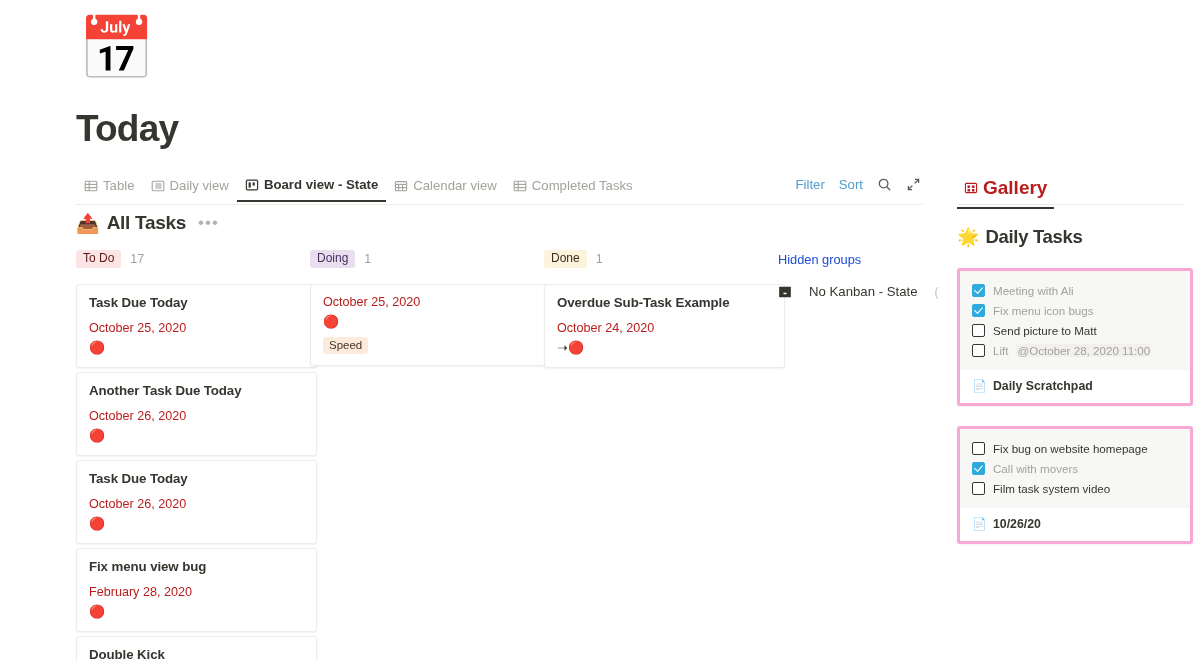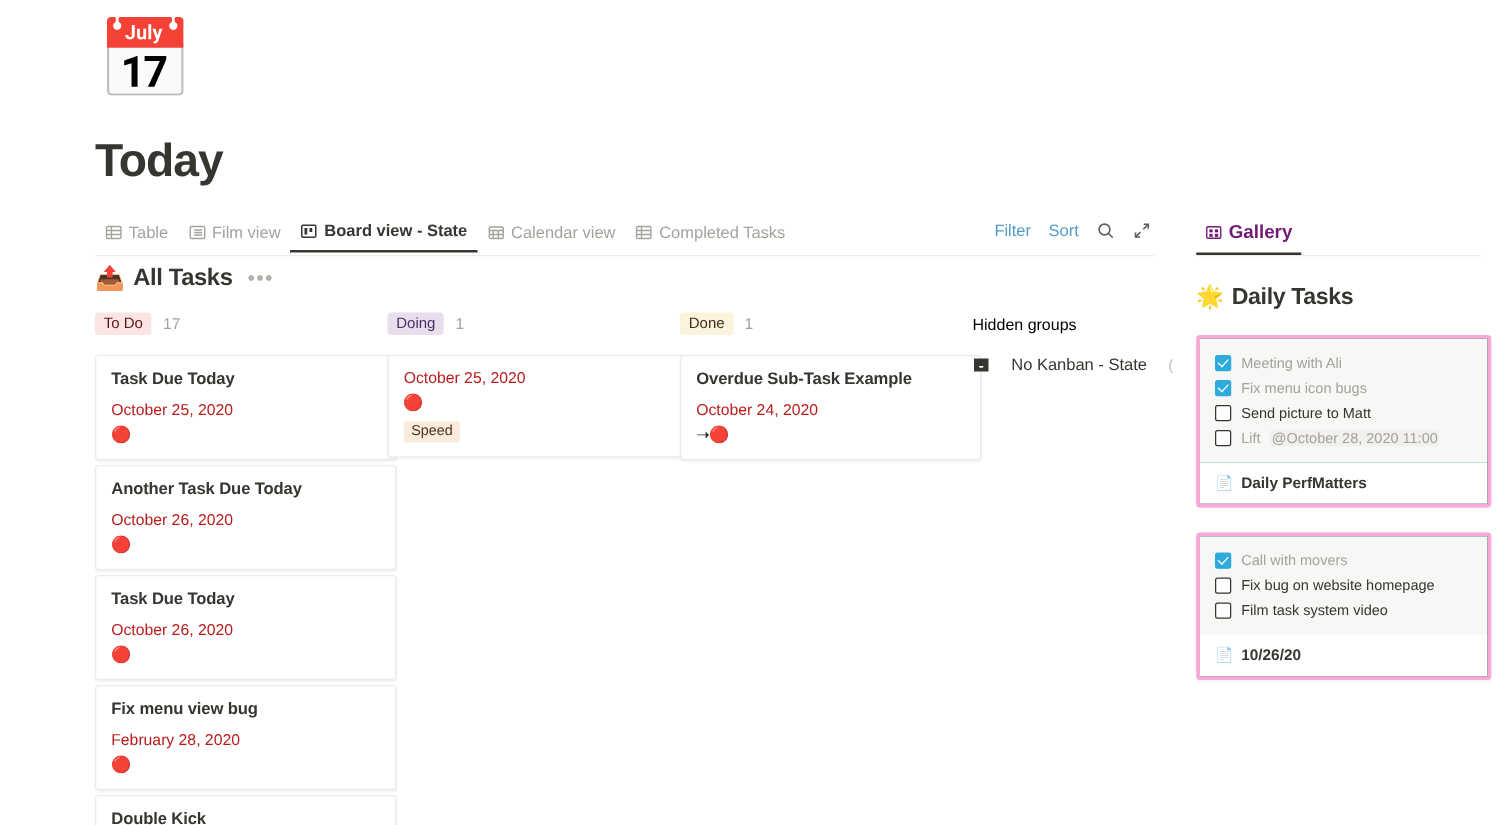--- a/index.html
+++ b/index.html
@@ -182,7 +182,7 @@
             <line x1="4.4" y1="9.0" x2="10.6" y2="9.0"></line>
           </svg>
         </span>
-        <span>Film view</span>
+        <span>Daily view</span>
       </div>
 
       <div class="vtab active">

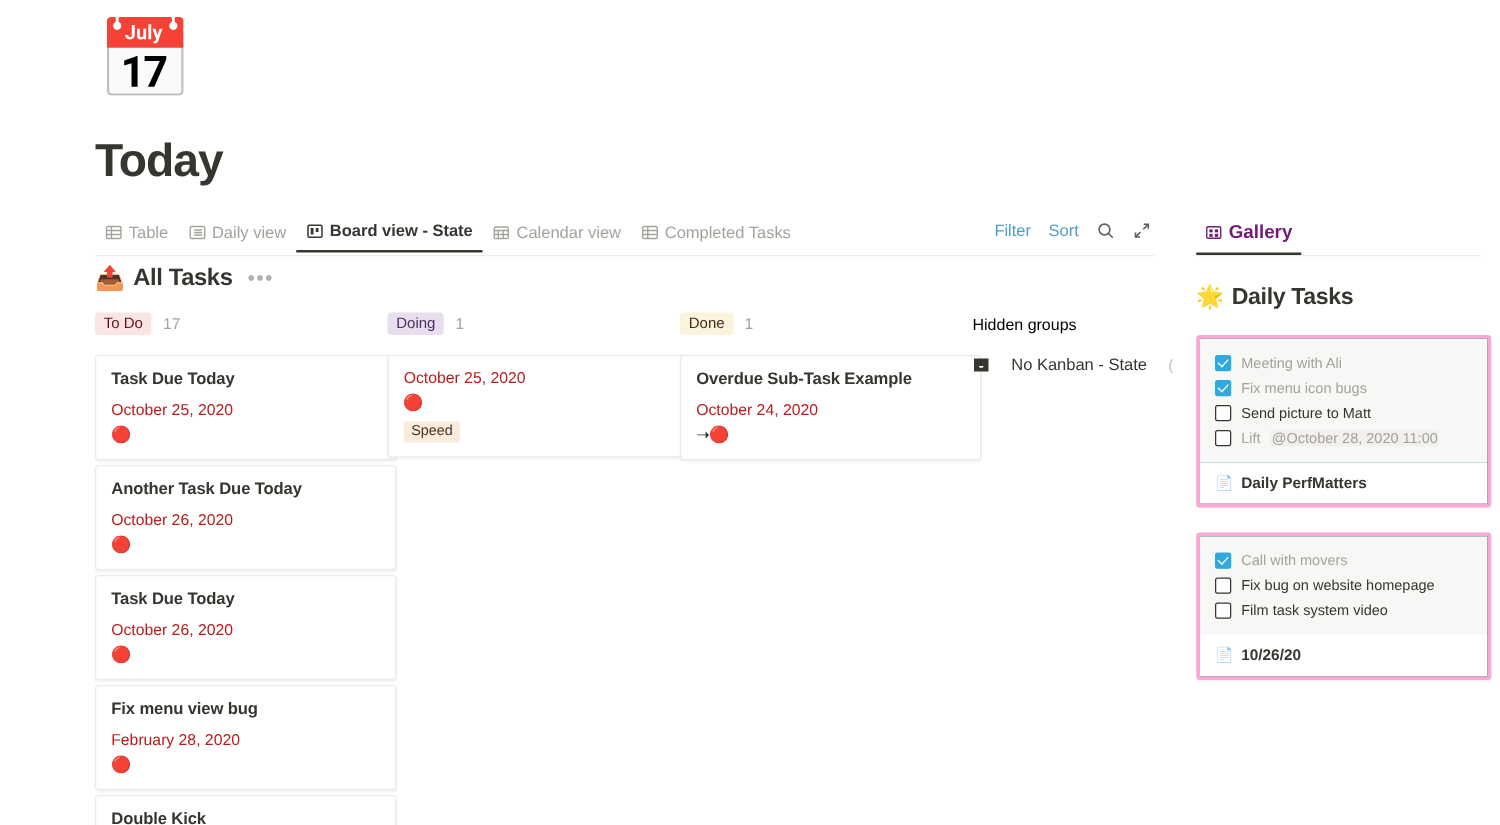--- a/index.html
+++ b/index.html
@@ -112,7 +112,7 @@
   .gbar { display: flex; align-items: flex-start; border-bottom: 1px solid #ebebea; height: 28px;}
   .gtab {
     display: flex; align-items: center; gap: 5px;
-    font-size: 15px; color: #701a75; font-weight: bold;
+    font-size: 19px; color: #b91c1c; font-weight: bold;
     padding: 0 7px 8px 7px; border-bottom: 2px solid #37352f;
     cursor: pointer; white-space: nowrap;
   }

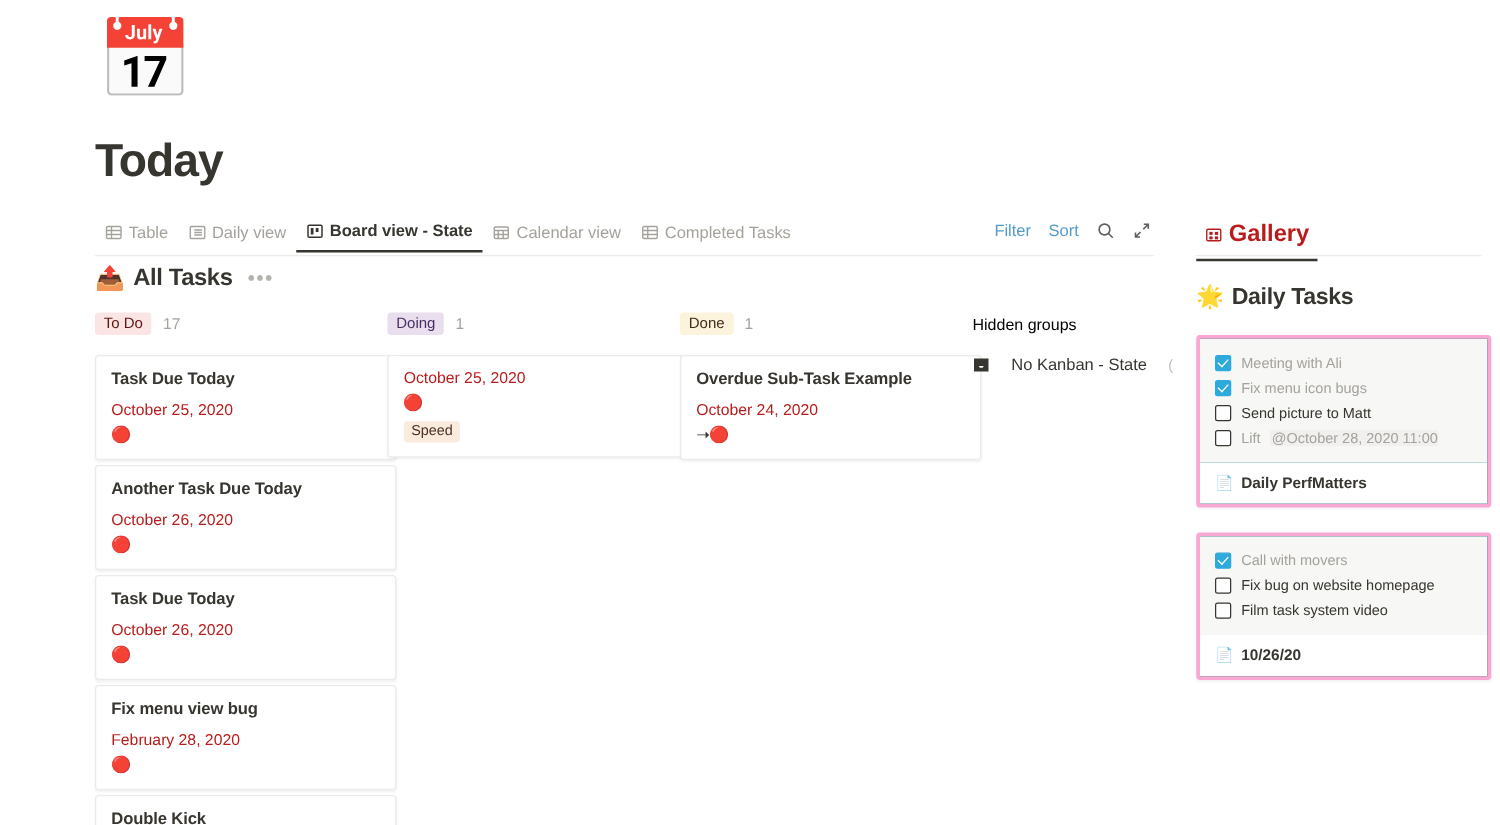--- a/index.html
+++ b/index.html
@@ -78,7 +78,7 @@
   .chip.doing { background:#e8deee; color:#492f64; }
   .chip.done  { background:#fbf3db; color:#402c1b; }
   .col-count { font-size: 12.5px; color: #a5a29c; }
-  .hidden-title { font-size: 12.8px; color: #000000; height:22px; display:flex; align-items:center; margin-bottom: 14px;}
+  .hidden-title { font-size: 12.8px; color: #1d4ed8; height:22px; display:flex; align-items:center; margin-bottom: 14px;}
 
   .card {
     background: #ffffff;

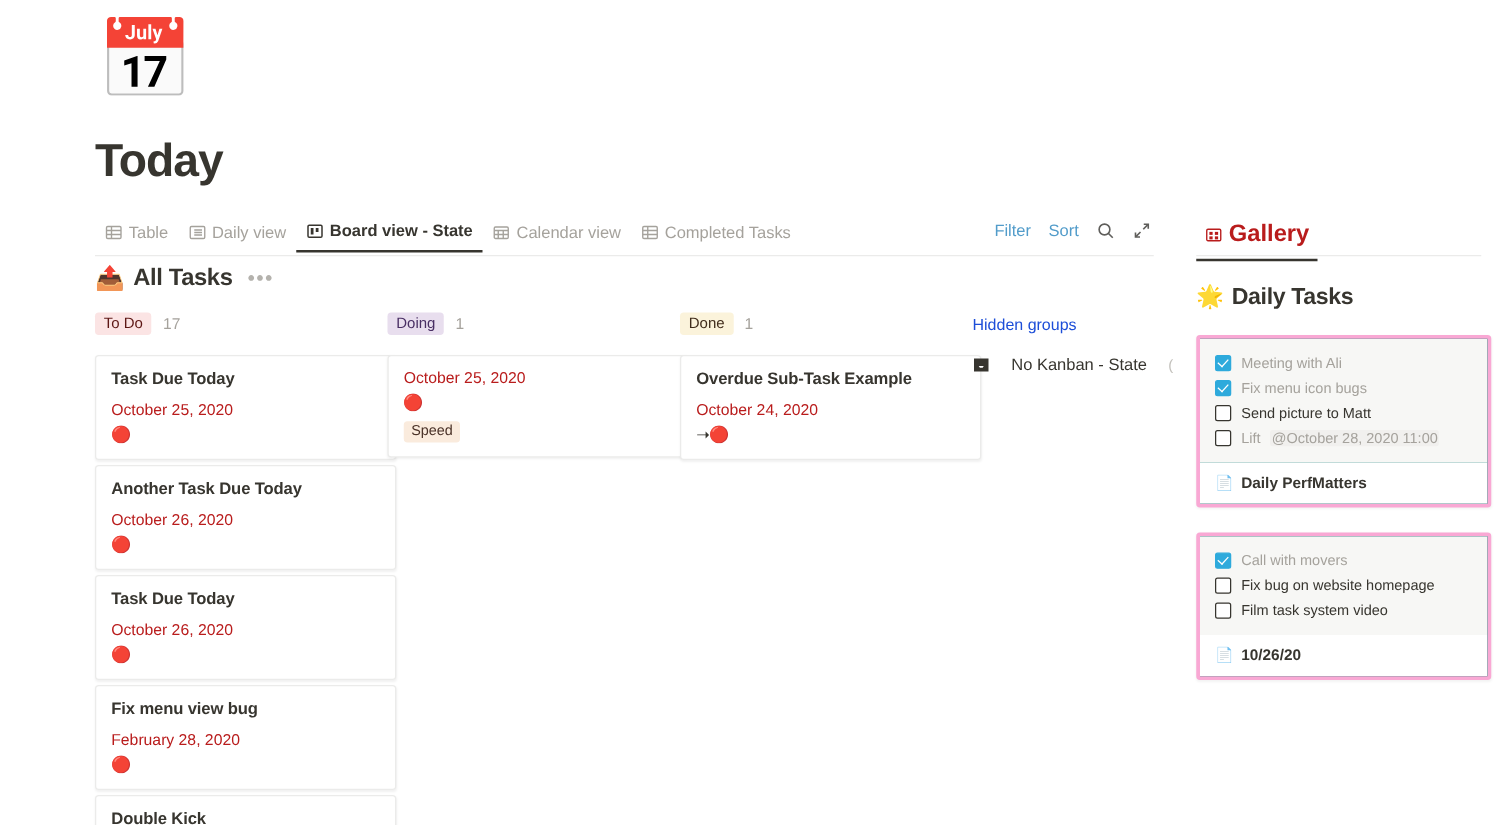--- a/index.html
+++ b/index.html
@@ -372,7 +372,7 @@
       </div>
       <div class="gcard-foot">
         <span class="docico">📄</span>
-        <span>Daily PerfMatters</span>
+        <span>Daily Scratchpad</span>
       </div>
     </div>
 

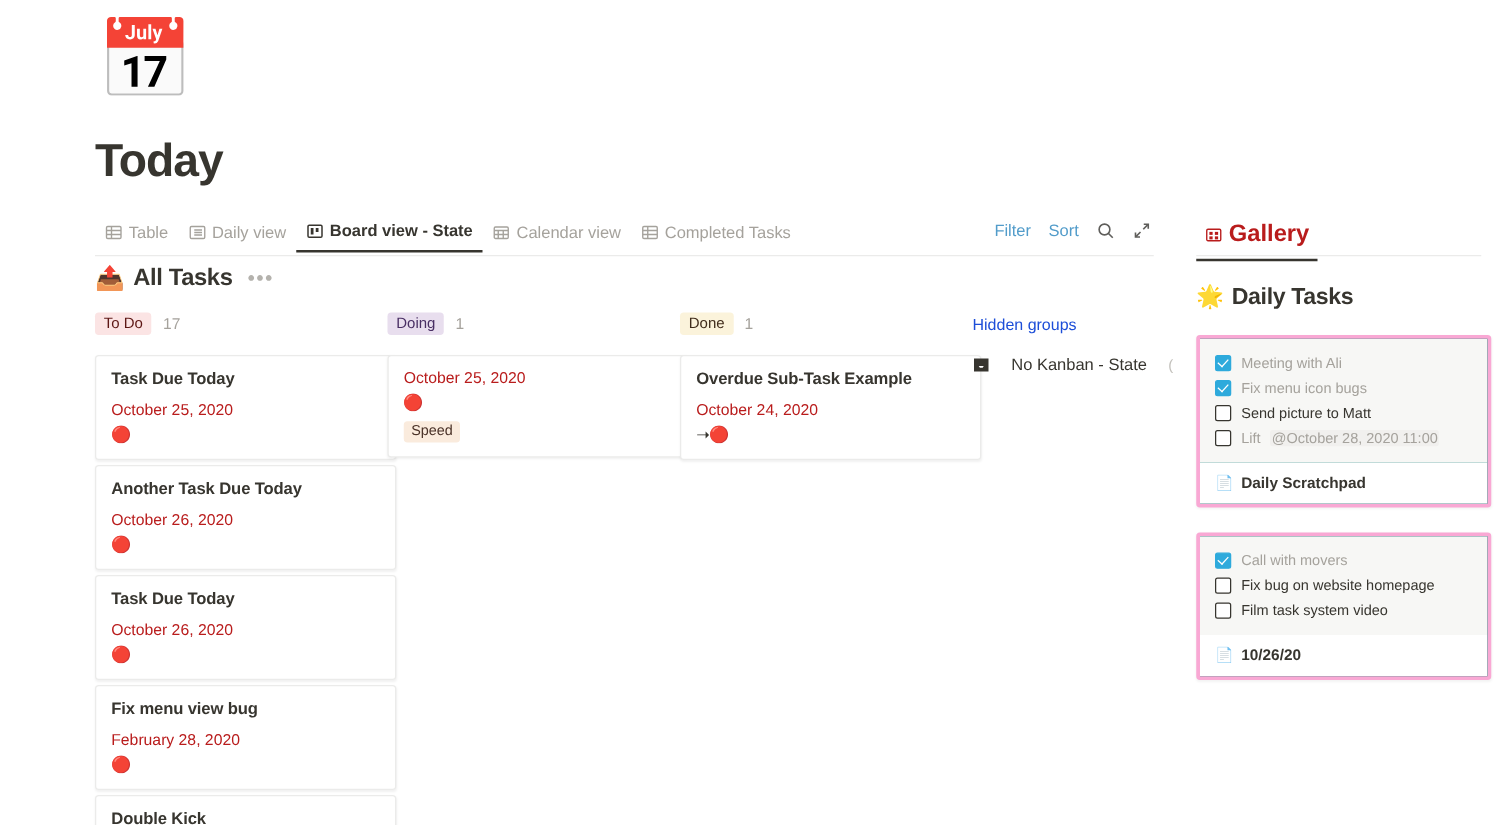--- a/index.html
+++ b/index.html
@@ -378,16 +378,16 @@
 
     <div class="gcard">
       <div class="gcard-body">
+        <div class="todo-row">
+          <span class="cb"></span>
+          <span class="todo-text">Fix bug on website homepage</span>
+        </div>
         <div class="todo-row done">
           <span class="cb checked"></span>
           <span class="todo-text">Call with movers</span>
         </div>
         <div class="todo-row">
           <span class="cb"></span>
-          <span class="todo-text">Fix bug on website homepage</span>
-        </div>
-        <div class="todo-row">
-          <span class="cb"></span>
           <span class="todo-text">Film task system video</span>
         </div>
       </div>

